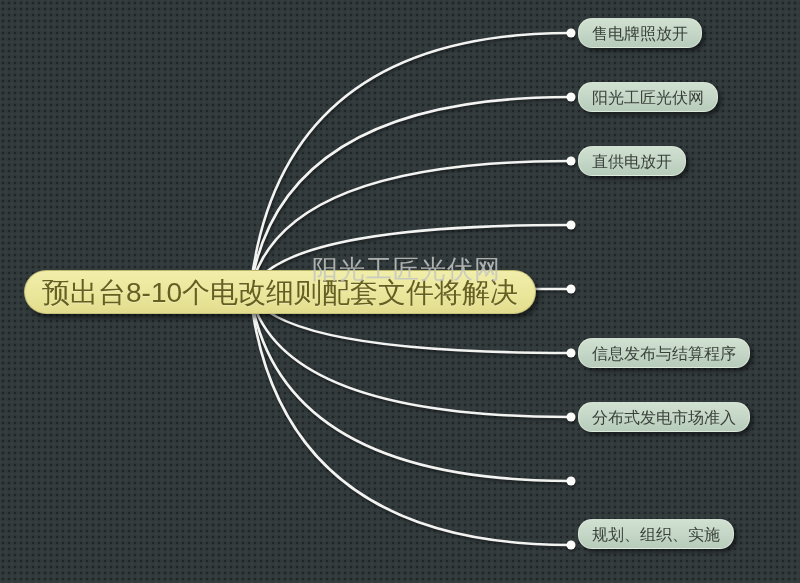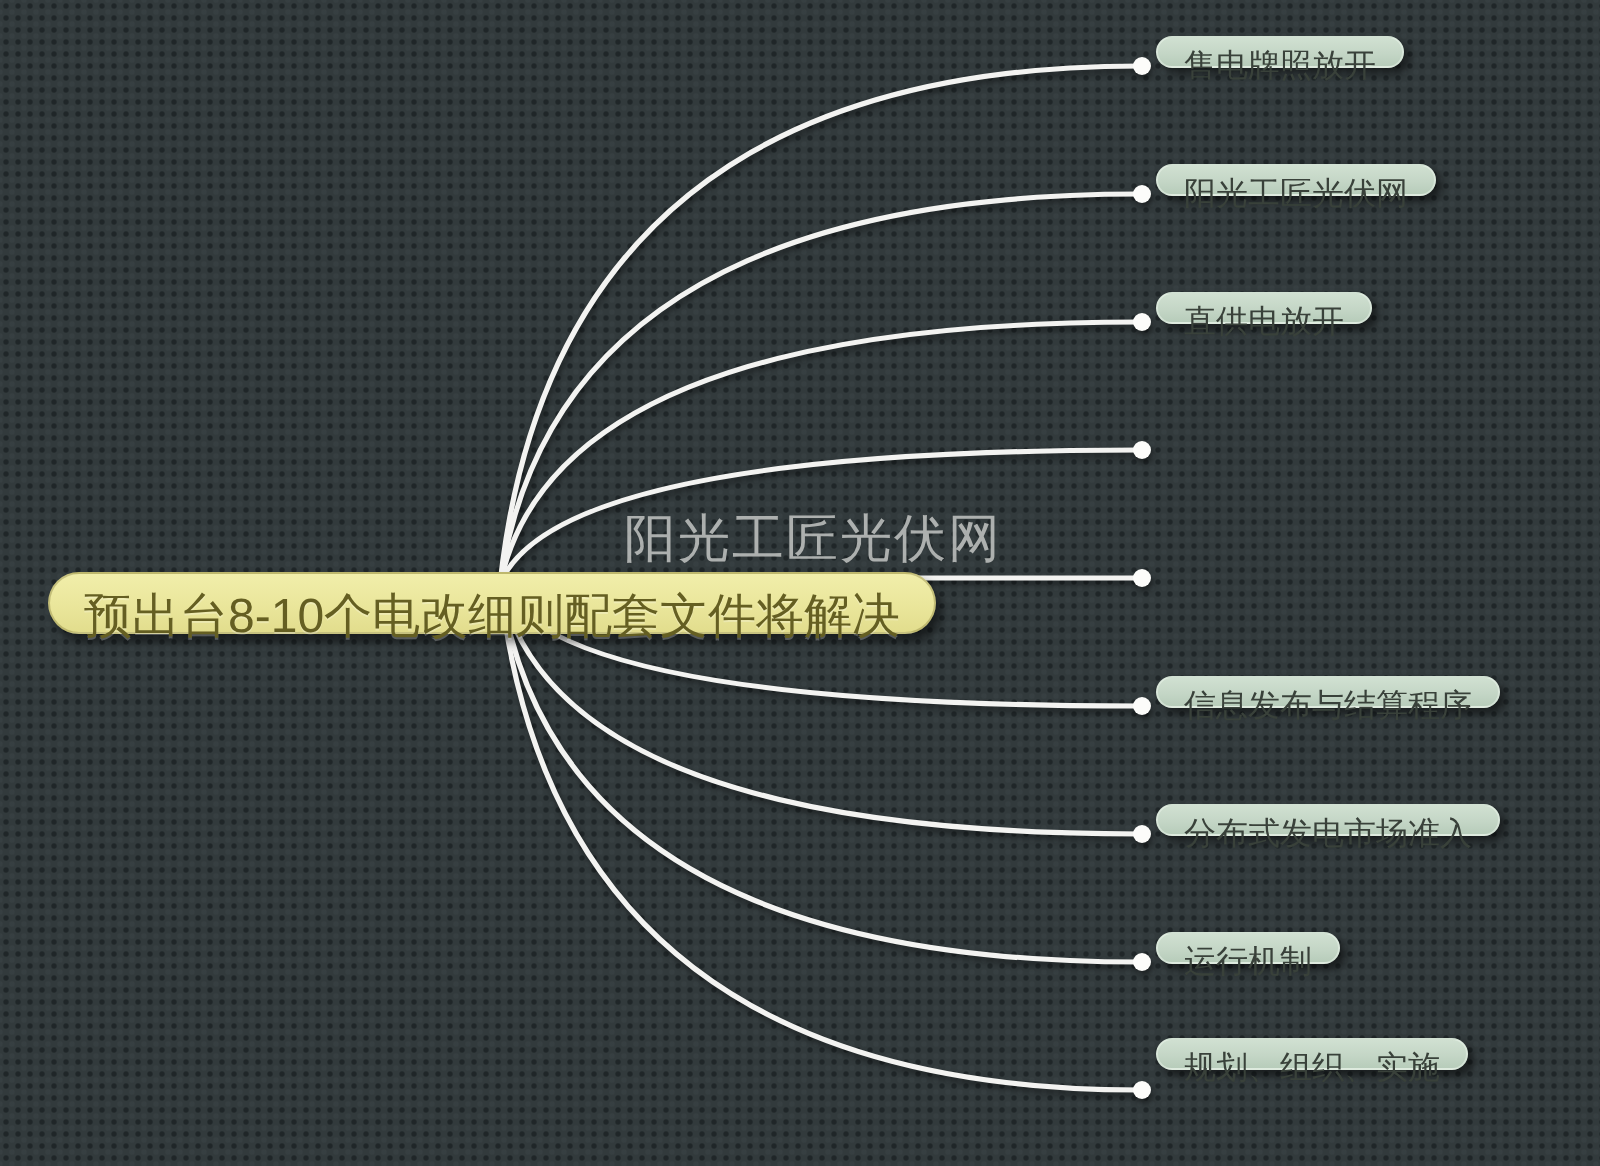--- a/index.html
+++ b/index.html
@@ -58,7 +58,7 @@
     position: absolute;
     z-index: 2;
     left: 578px;
-    height: 16px;
+    height: 30px;
     line-height: 30px;
     padding: 0 13px;
     border-radius: 14px;

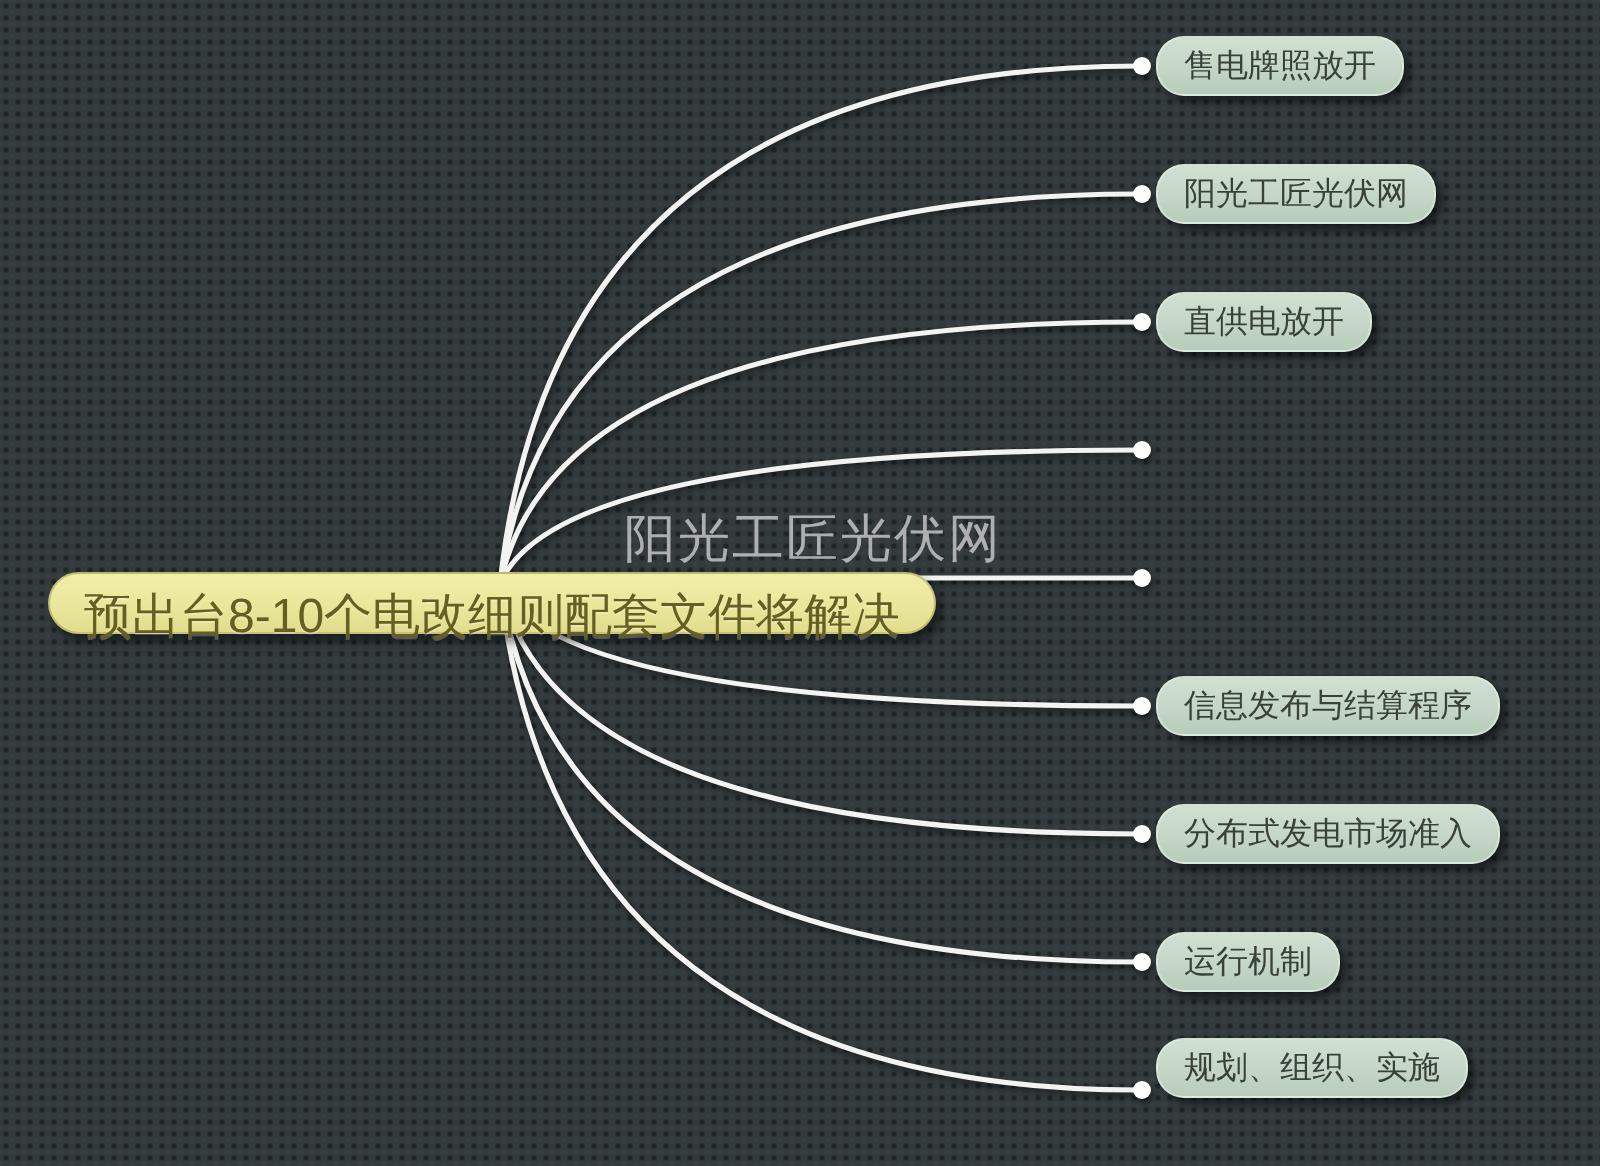--- a/index.html
+++ b/index.html
@@ -39,8 +39,8 @@
     position: absolute;
     z-index: 2;
     left: 24px;
-    top: 286px;
-    height: 31px;
+    top: 270px;
+    height: 44px;
     line-height: 44px;
     padding: 0 17px;
     border-radius: 22px;
@@ -49,7 +49,7 @@
     box-sizing: border-box;
     box-shadow: 3px 4px 5px rgba(0,0,0,0.5);
     color: #655f22;
-    font-size: 24px;
+    font-size: 28px;
     white-space: nowrap;
     text-shadow: 0 1px 0 rgba(255,255,255,0.25);
   }

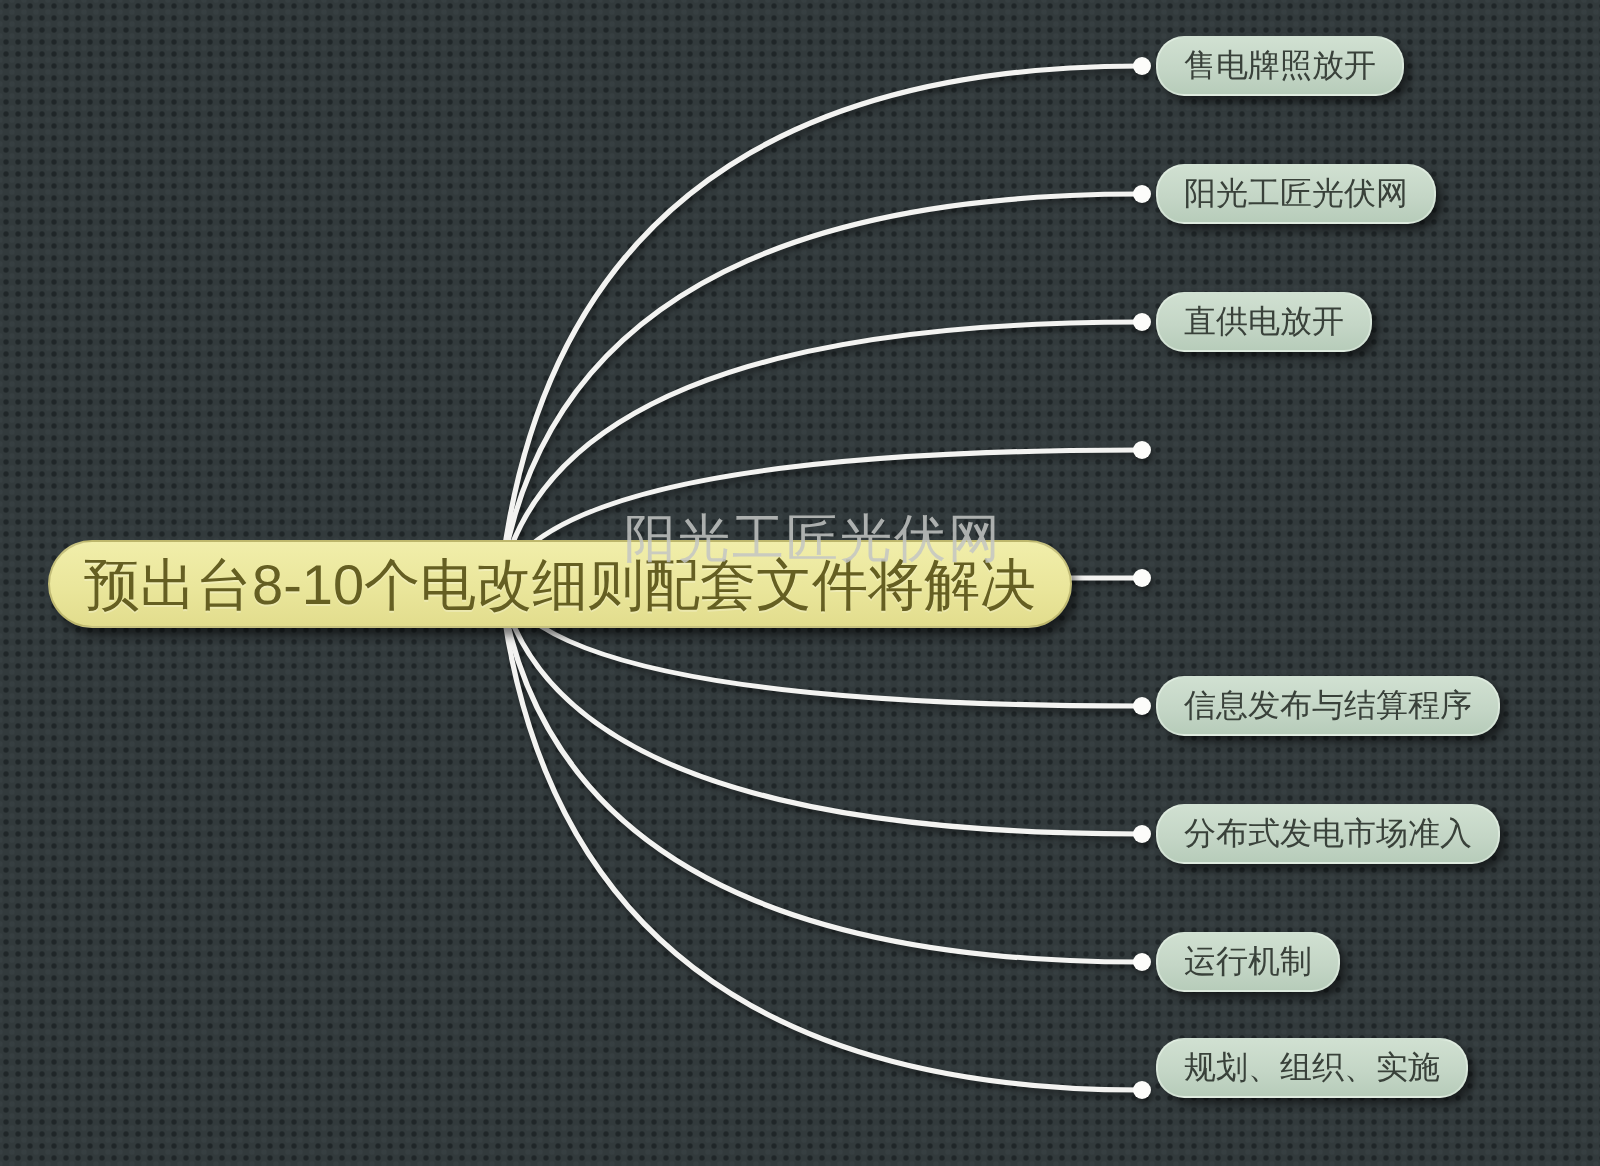--- a/index.html
+++ b/index.html
@@ -125,7 +125,6 @@
   <div class="branch-node b3">直供电放开</div>
   <div class="branch-node b6">信息发布与结算程序</div>
   <div class="branch-node b7">分布式发电市场准入</div>
-  <div class="branch-node b8">运行机制</div>
   <div class="branch-node b9">规划、组织、实施</div>
 
   <div class="watermark">阳光工匠光伏网</div>

